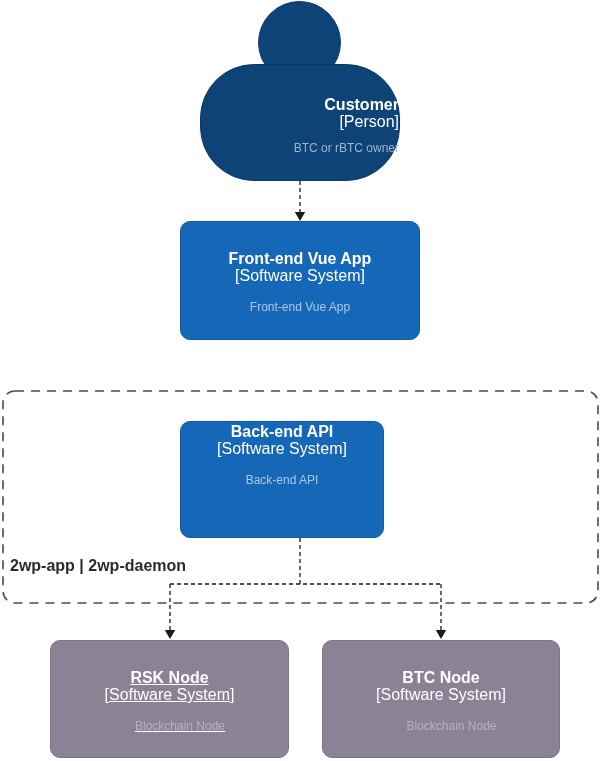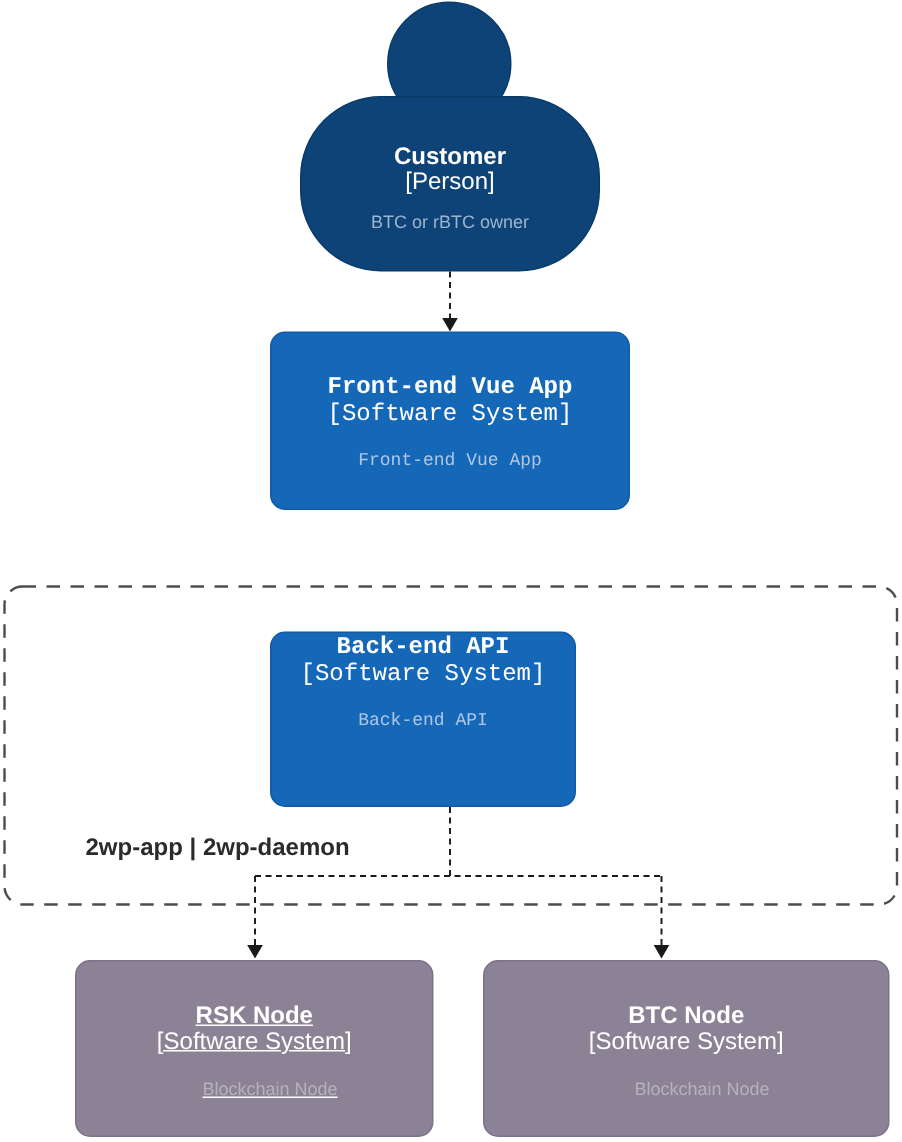--- a/index.html
+++ b/index.html
@@ -79,7 +79,7 @@
     background: var(--person-fill, #0d4377);
     border: 1px solid var(--person-border, #0a3a68);
     box-sizing: border-box;
-    text-align: center;
+    text-align: right;
     color: #ffffff;
     padding-top: 30px;
   }

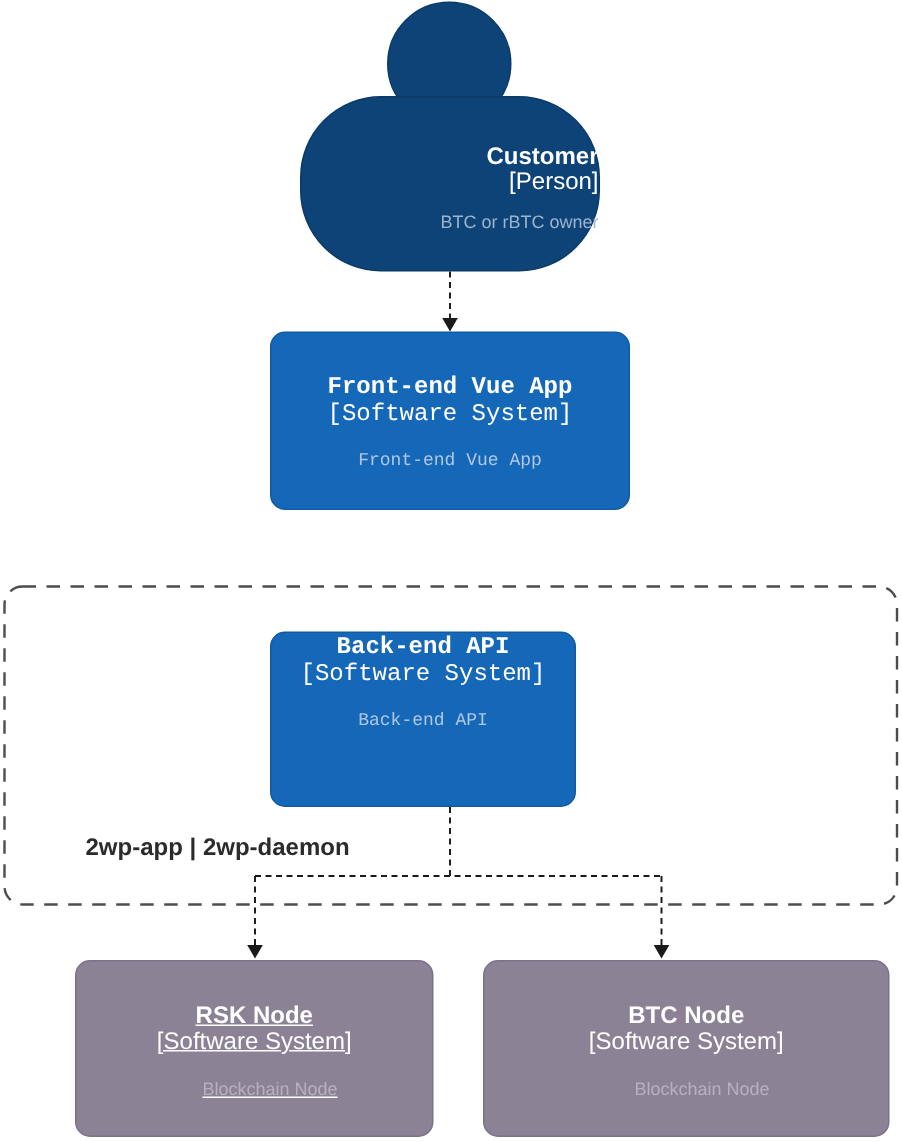--- a/index.html
+++ b/index.html
@@ -50,7 +50,6 @@
   .system-box {
     background: var(--system-fill, #1567b8);
     border: 1px solid var(--system-border, #125ba3);
-    font-family: Liberation Mono, monospace;
   }
   .gray-box {
     background: var(--node-fill, #8b8295);

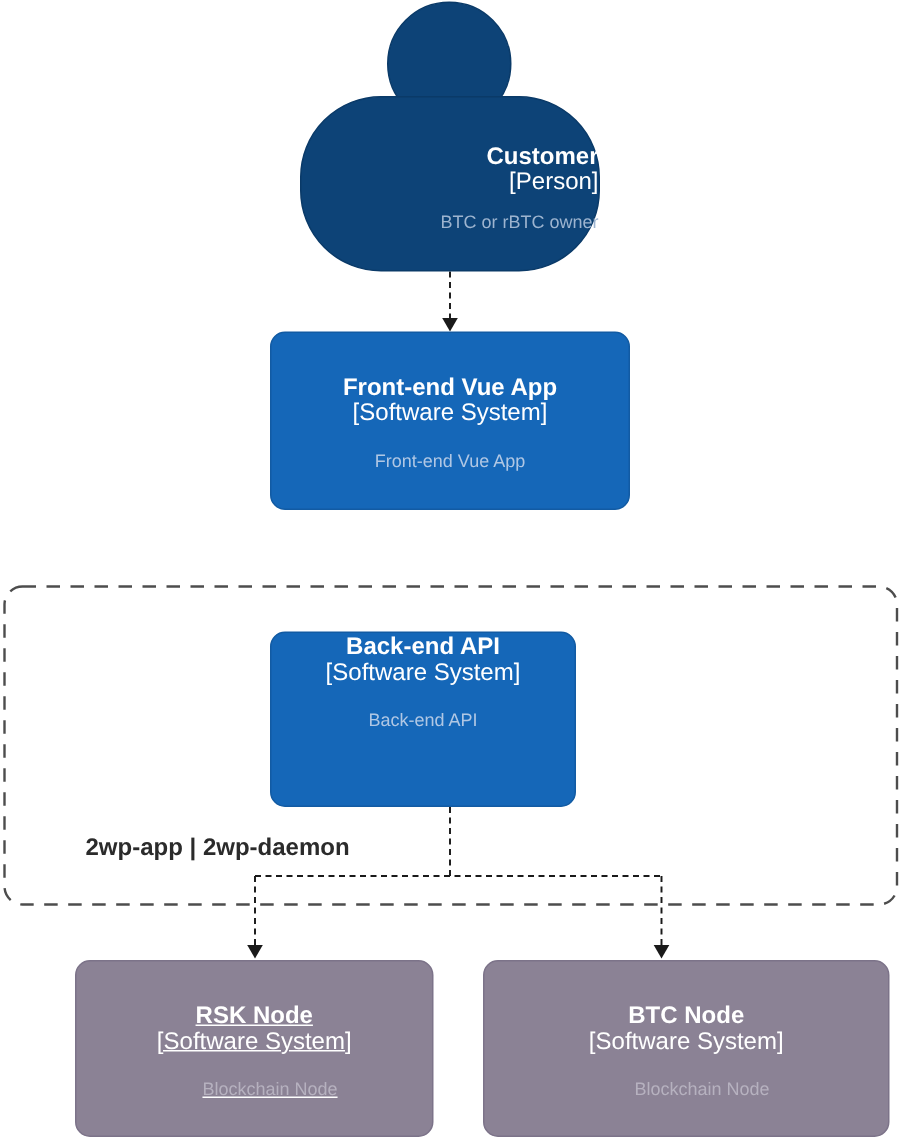--- a/index.html
+++ b/index.html
@@ -115,7 +115,6 @@
     font-weight: bold;
     line-height: 19px;
     color: var(--boundary-title-color, #2b2b2b);
-    margin-left: 47px;
   }
   .boundary-subtitle {
     font-size: 12px;

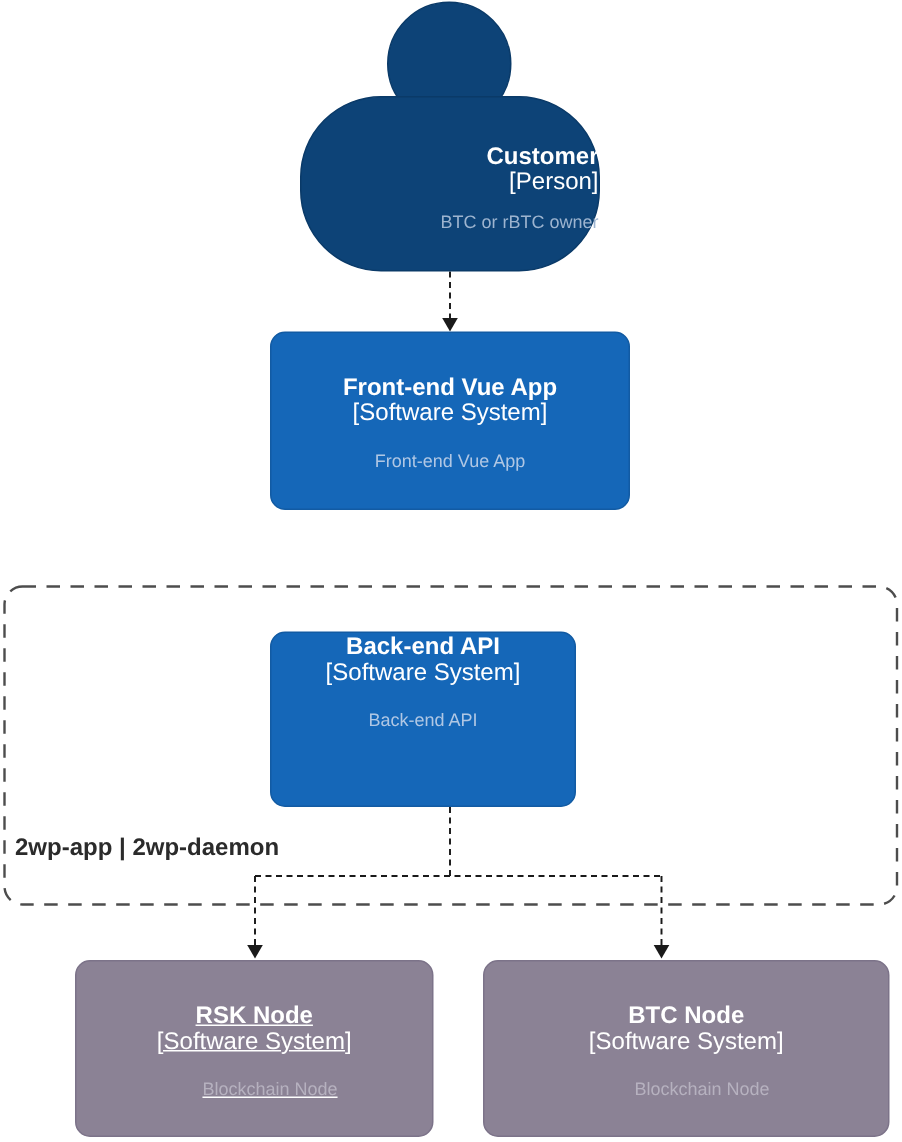--- a/index.html
+++ b/index.html
@@ -85,7 +85,7 @@
   .frontend-box { left: 180px; top: 221px; width: 240px; height: 119px; padding-top: 27px; }
   .backend-box  { left: 180px; top: 421px; width: 204px; height: 117px; }
   .rsk-box      { left: 50px;  top: 640px; width: 239px; height: 118px; padding-top: 27px; text-decoration: underline; }
-  .btc-box      { left: 322px; top: 640px; width: 271px; height: 118px; padding-top: 27px; }
+  .btc-box      { left: 322px; top: 640px; width: 238px; height: 118px; padding-top: 27px; }
   .node-title {
     font-size: 16px;
     font-weight: bold;

